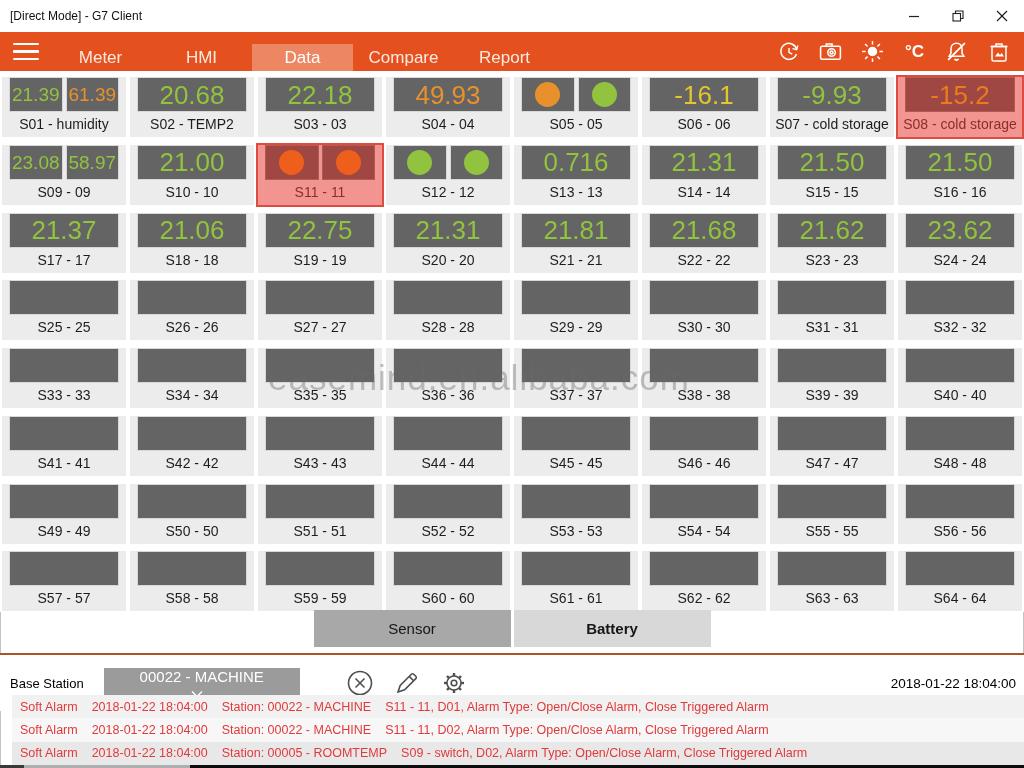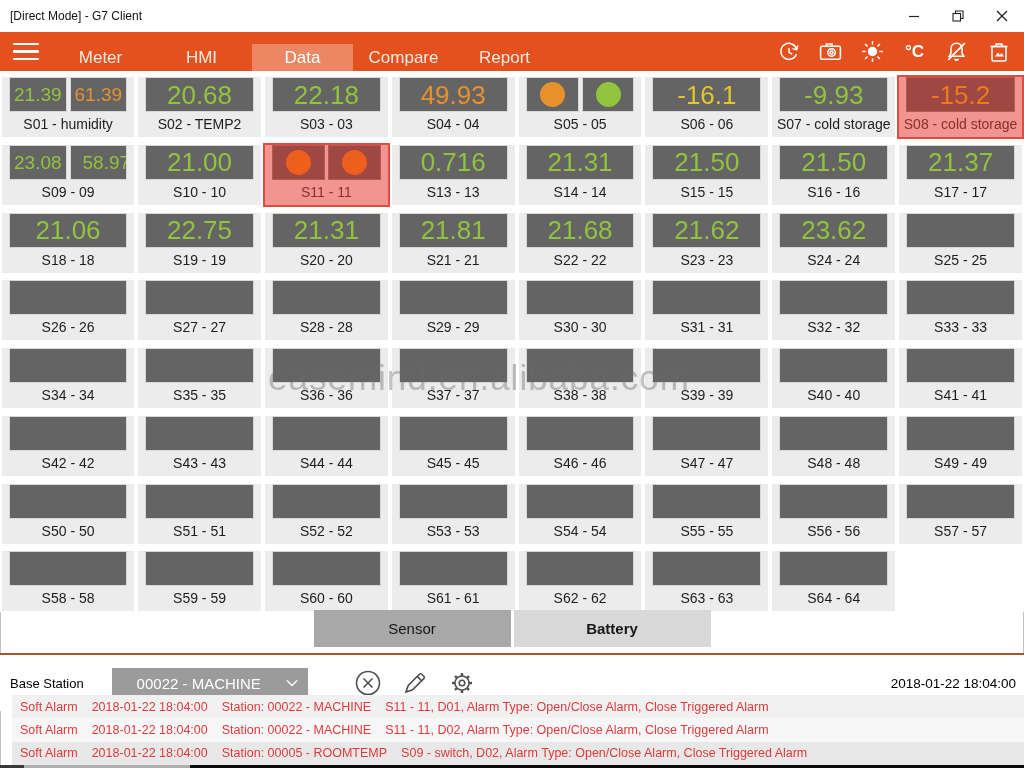--- a/index.html
+++ b/index.html
@@ -241,7 +241,7 @@
             <span class="val dualval" style="color: rgb(146, 195, 62);">23.08</span>
           </div>
           <div class="box">
-            <span class="val dualval" style="color: rgb(146, 195, 62); padding-left: 16px;">58.97</span>
+            <span class="val dualval" style="color: rgb(146, 195, 62);">58.97</span>
           </div>
         </div>
         <div class="tile-label">S09 - 09</div>

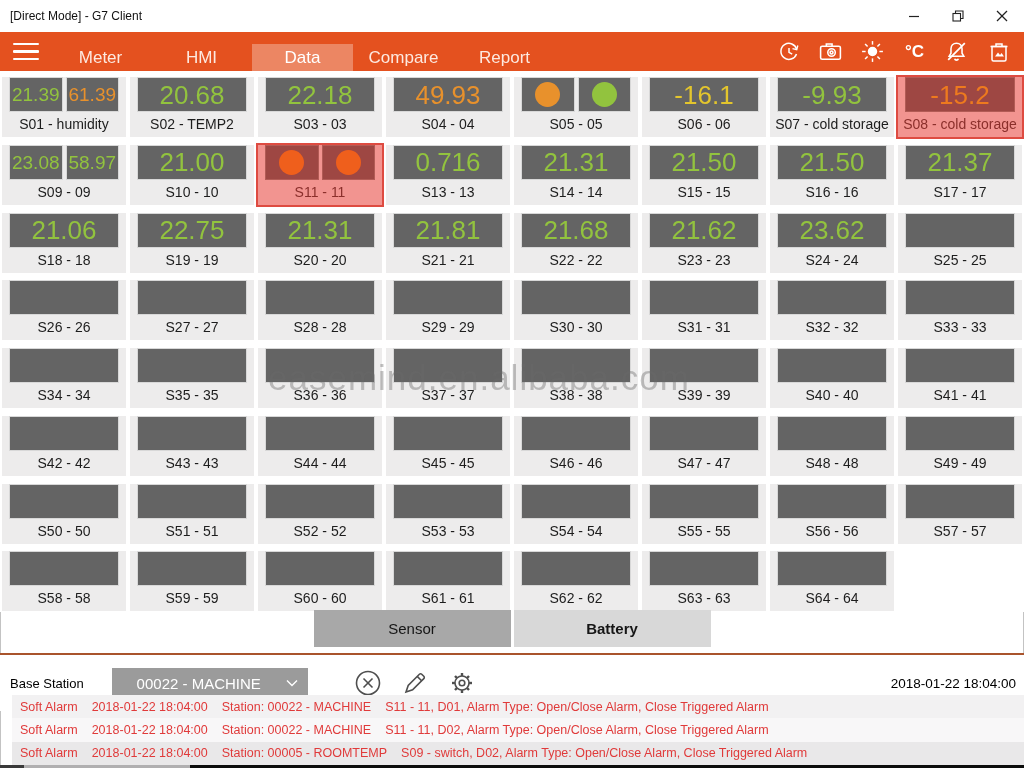--- a/index.html
+++ b/index.html
@@ -264,6 +264,17 @@
           </div>
         </div>
         <div class="tile-label">S11 - 11</div>
+      </div>
+      <div class="tile">
+        <div class="boxrow">
+          <div class="box">
+            <div class="dot" style="background: rgb(146, 195, 62);"></div>
+          </div>
+          <div class="box">
+            <div class="dot" style="background: rgb(146, 195, 62);"></div>
+          </div>
+        </div>
+        <div class="tile-label">S12 - 12</div>
       </div>
       <div class="tile">
         <div class="boxrow">

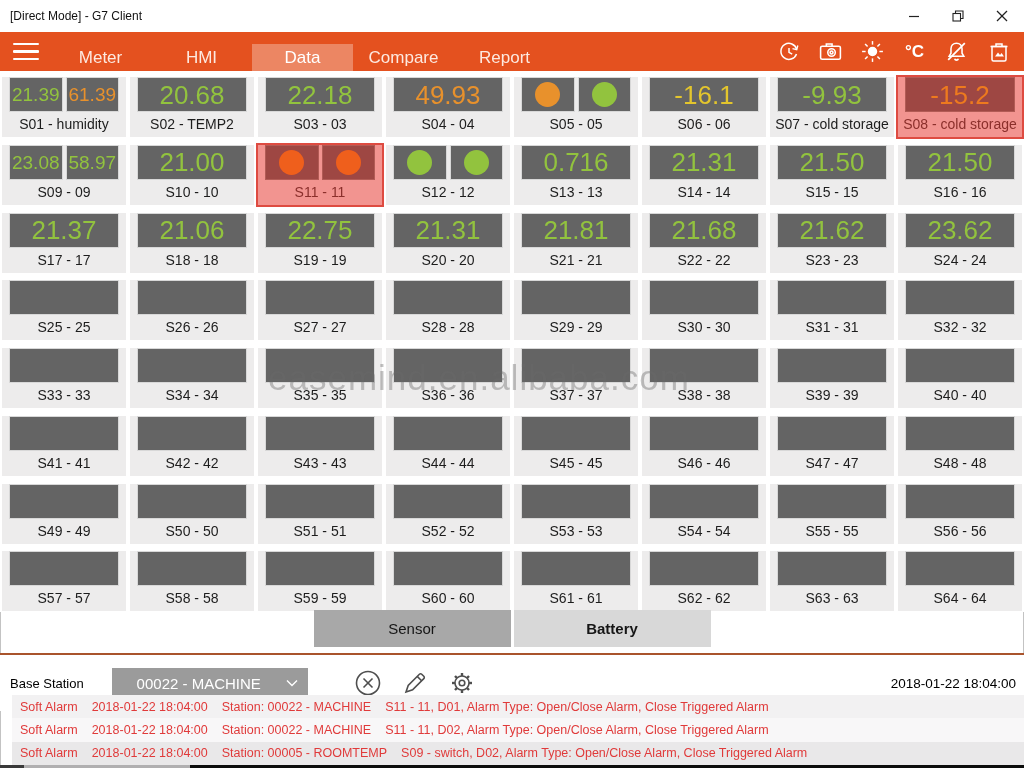--- a/index.html
+++ b/index.html
@@ -52,7 +52,7 @@
   
   .station-bar { position:absolute; top:653px; left:0; width:1024px; height:58px; background:#fff; border-top:2px solid #A9542C; display:flex; align-items:center; }
   .station-label { font-size:13px; color:#000; padding-left:10px; }
-  .dropdown { margin-left:28px; width:196px; height:30px; background:#9B9B9B; display:flex; align-items:center; cursor:pointer; }
+  .dropdown { margin-left:20px; width:196px; height:30px; background:#9B9B9B; display:flex; align-items:center; cursor:pointer;flex-direction:column; }
   .dropdown .dd-value { flex:1; text-align:center; color:#fff; font-size:15px; }
   .dropdown .dd-chev { padding-right:10px; display:flex; }
   .sb-icons { display:flex; align-items:center; gap:17px; margin-left:45px; }

